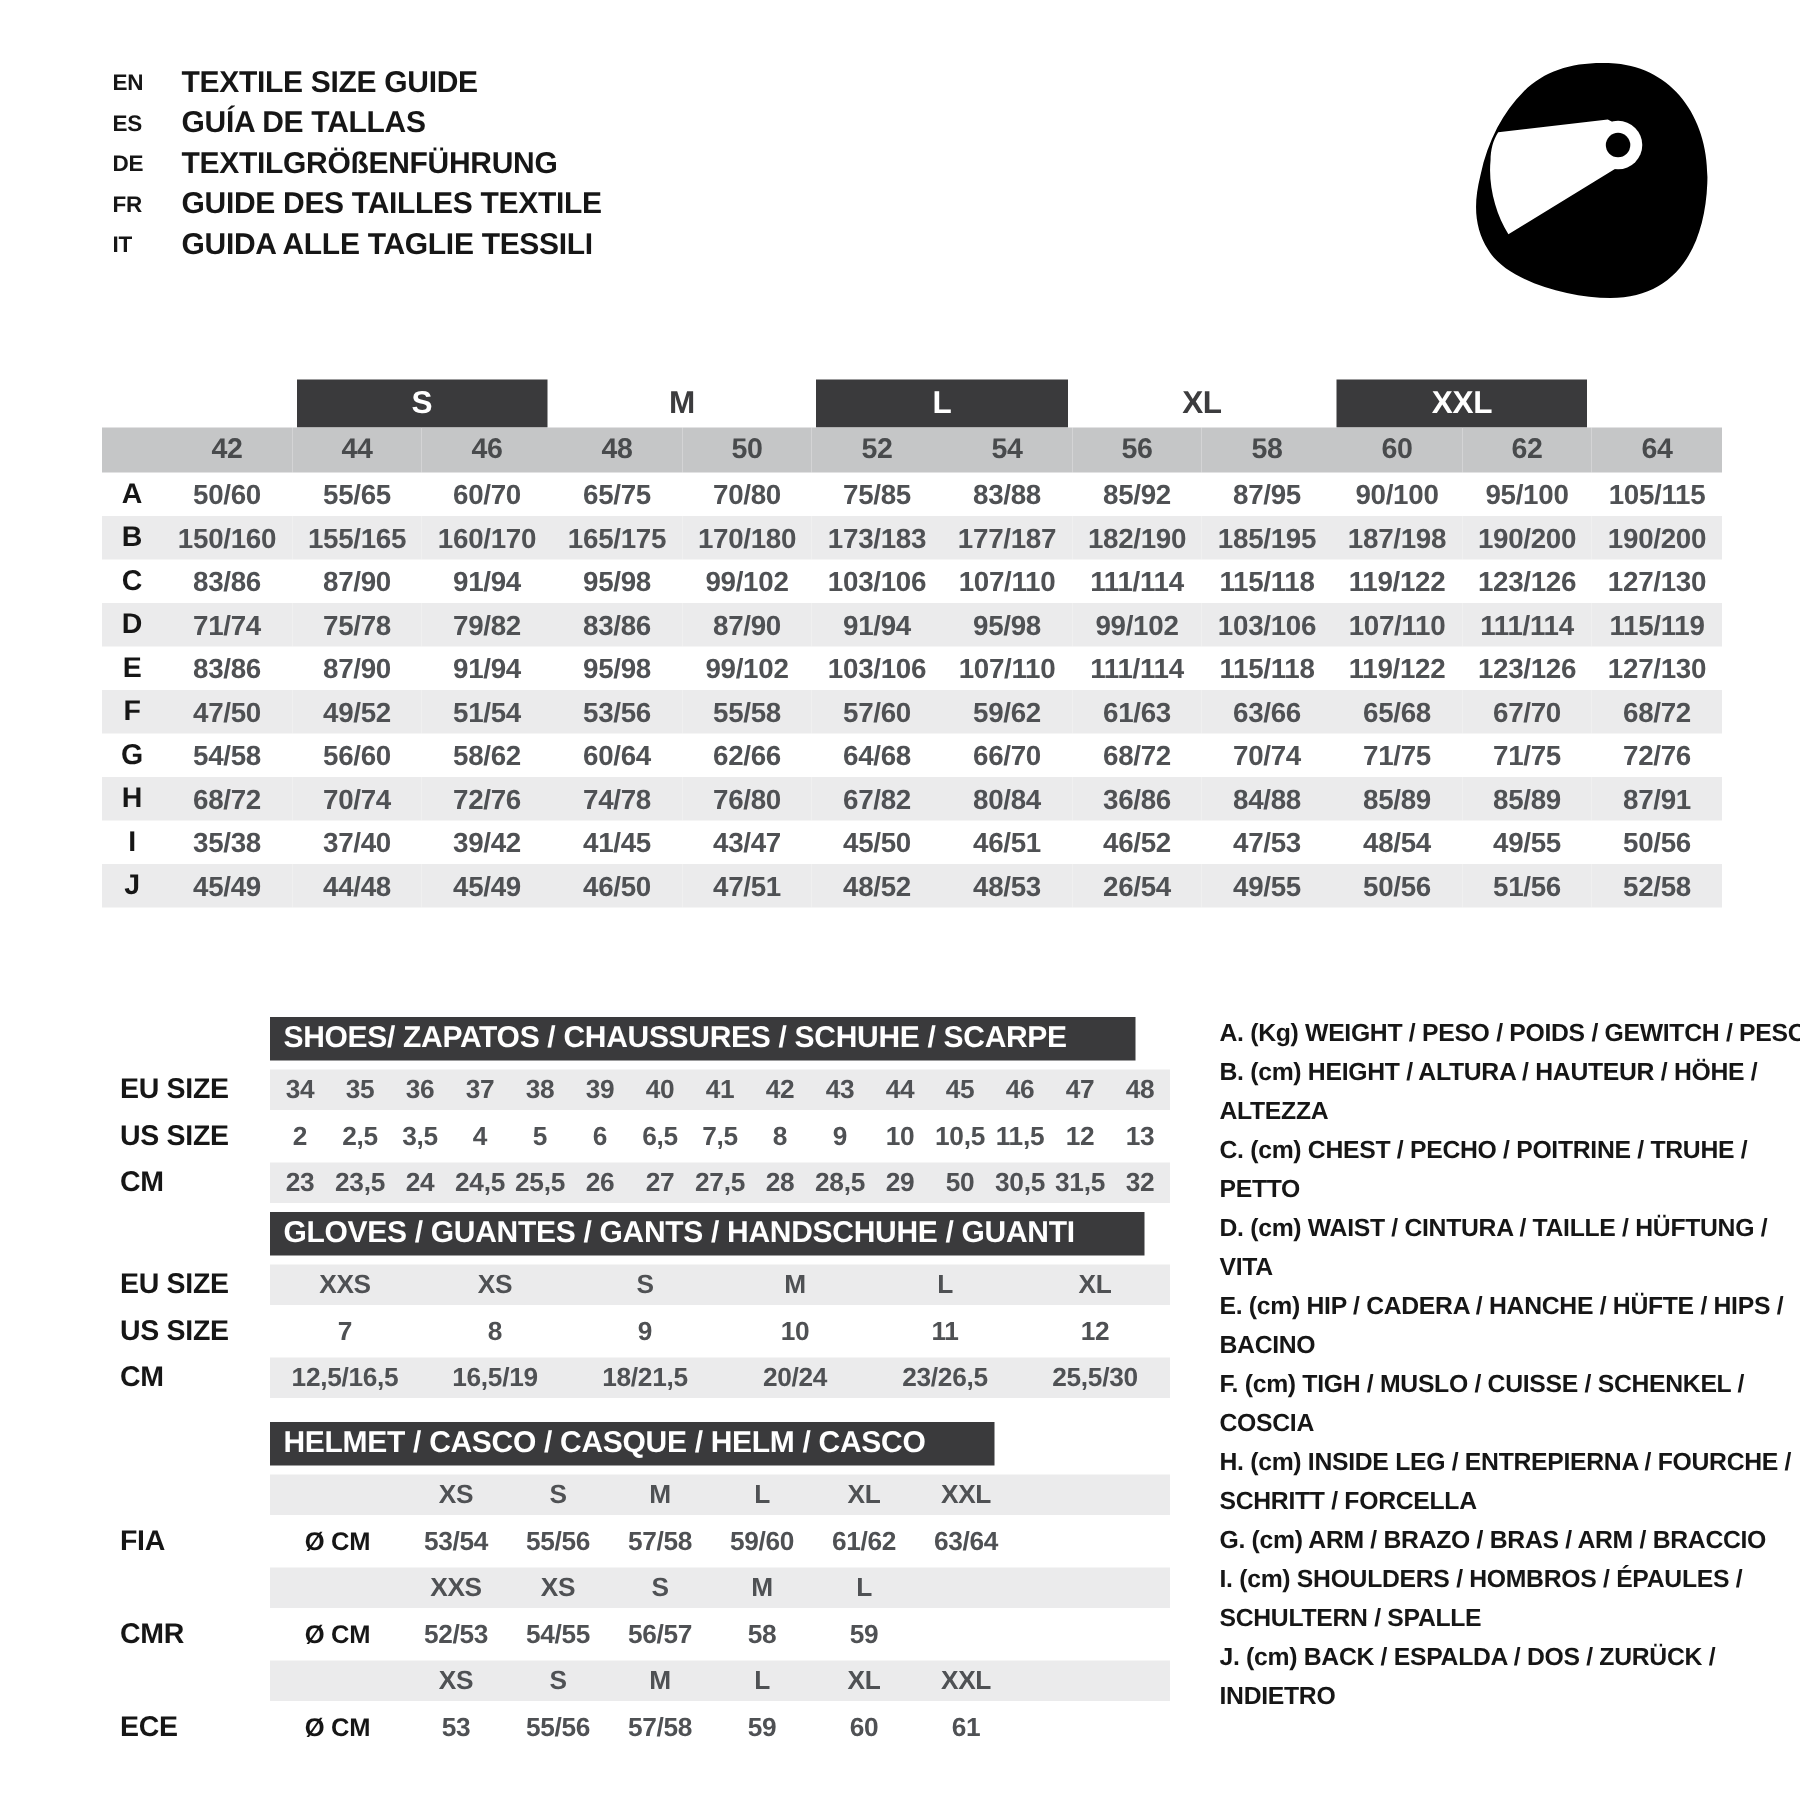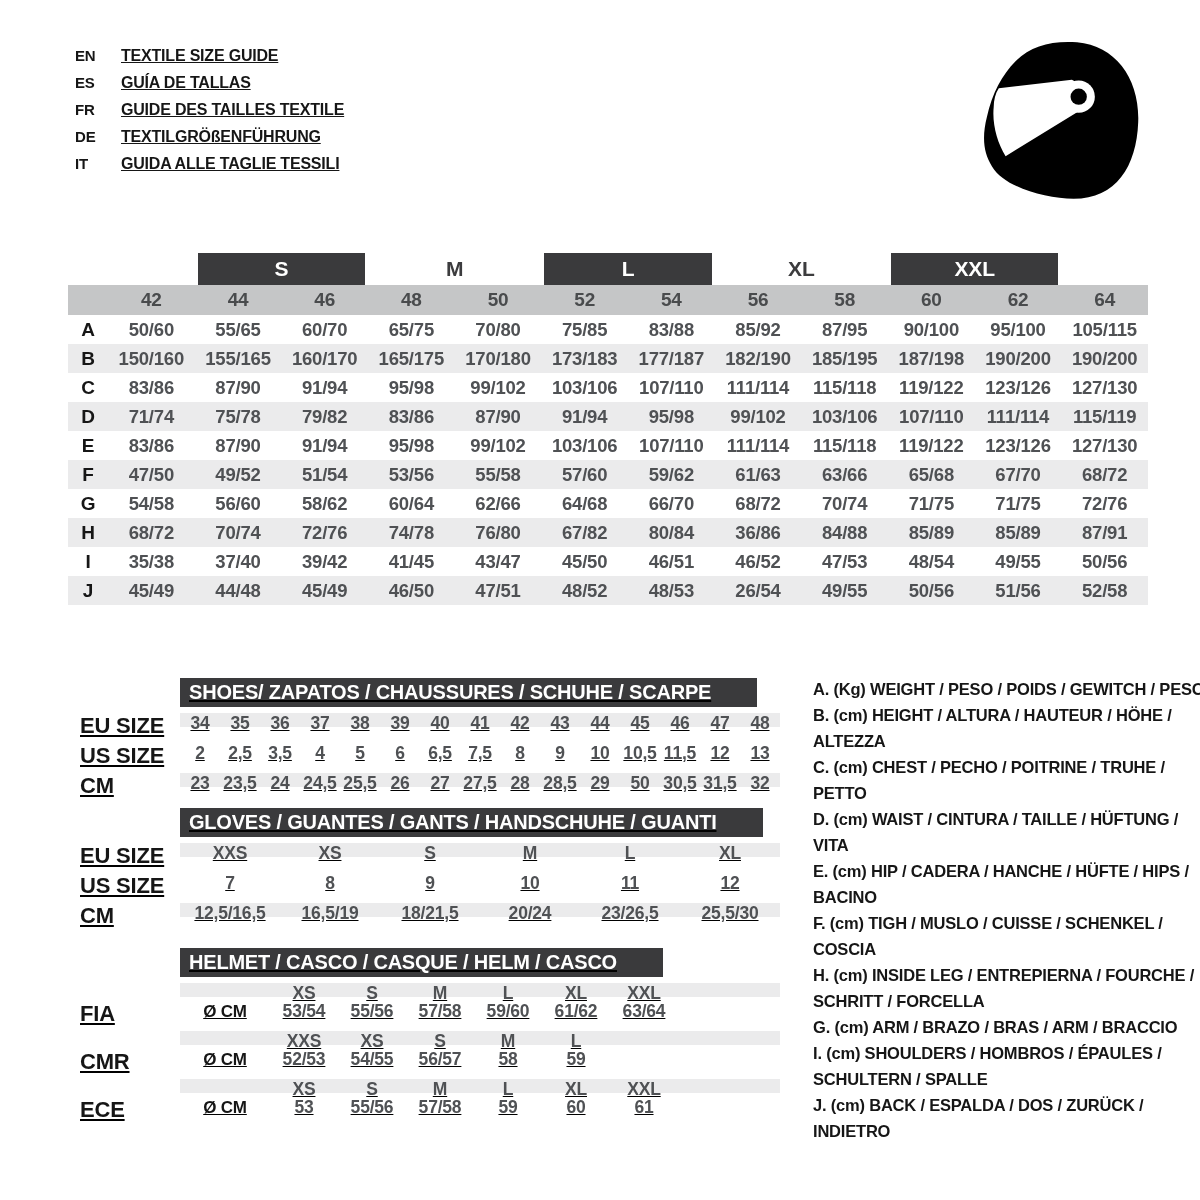--- a/index.html
+++ b/index.html
@@ -17,7 +17,7 @@
   .lang-block{position:absolute;left:75px;top:42px;}
   .lang-row{display:flex;height:27px;align-items:center;}
   .lang-code{width:46px;font-weight:bold;font-size:15px;color:var(--ink);}
-  .lang-title{font-weight:bold;font-size:16px;color:var(--ink);white-space:nowrap;text-decoration:underline;}
+  .lang-title{font-weight:bold;font-size:20px;color:var(--ink);white-space:nowrap;}
 
   
   .helmet-logo{position:absolute;left:975px;top:33px;width:170px;height:175px;}

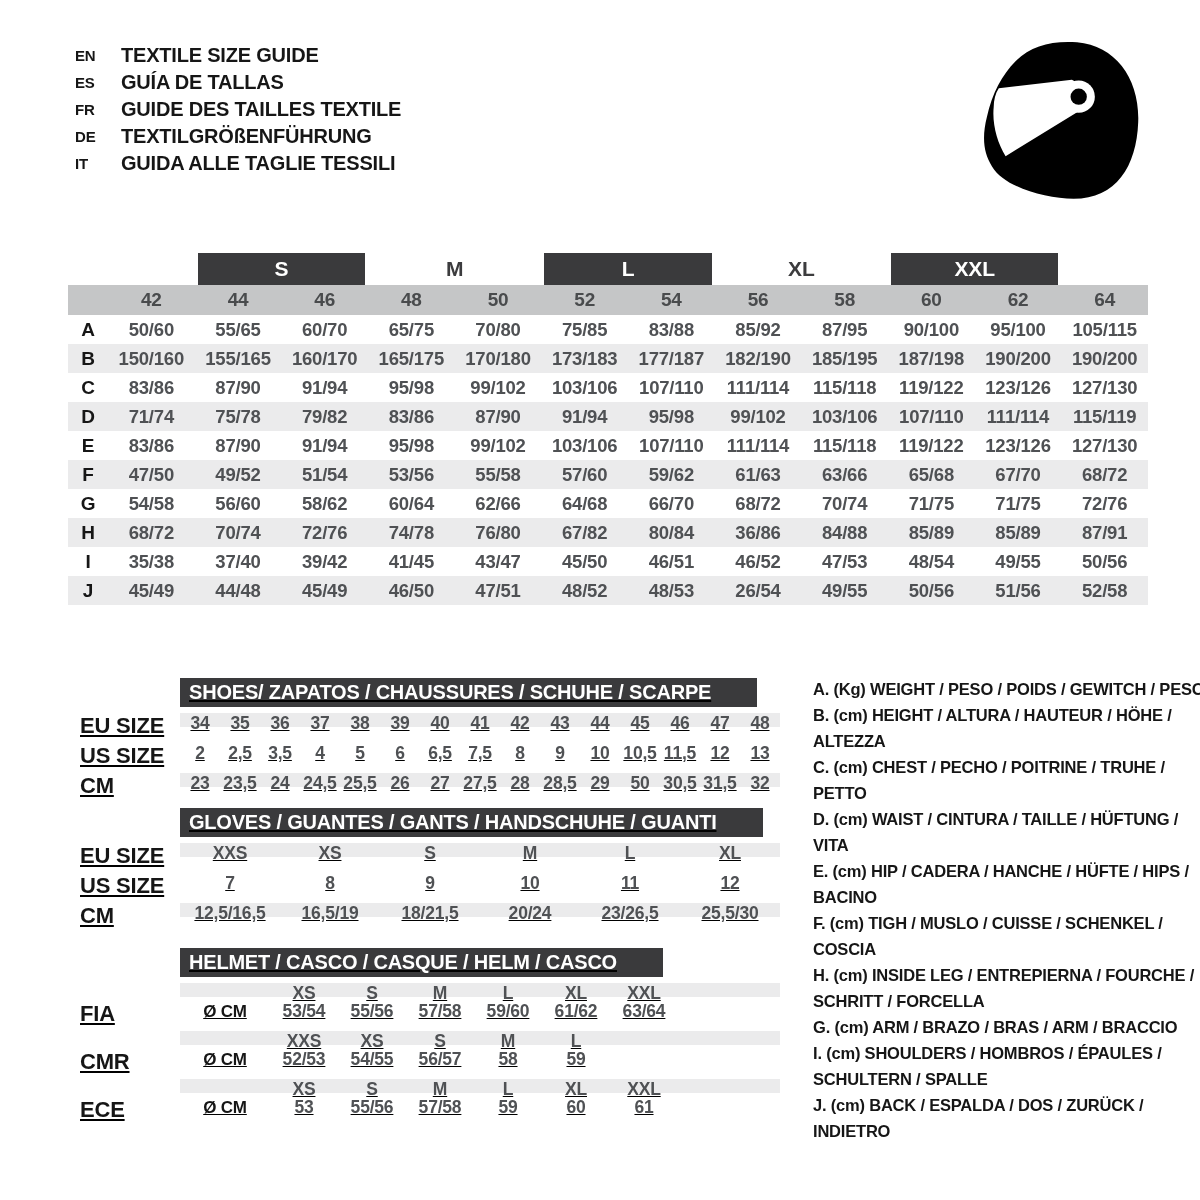--- a/index.html
+++ b/index.html
@@ -69,12 +69,12 @@
     <span class="lang-title">GUÍA DE TALLAS</span>
   </div>
   <div class="lang-row">
+    <span class="lang-code">DE</span>
+    <span class="lang-title">TEXTILGRÖßENFÜHRUNG</span>
+  </div>
+  <div class="lang-row">
     <span class="lang-code">FR</span>
     <span class="lang-title">GUIDE DES TAILLES TEXTILE</span>
-  </div>
-  <div class="lang-row">
-    <span class="lang-code">DE</span>
-    <span class="lang-title">TEXTILGRÖßENFÜHRUNG</span>
   </div>
   <div class="lang-row">
     <span class="lang-code">IT</span>

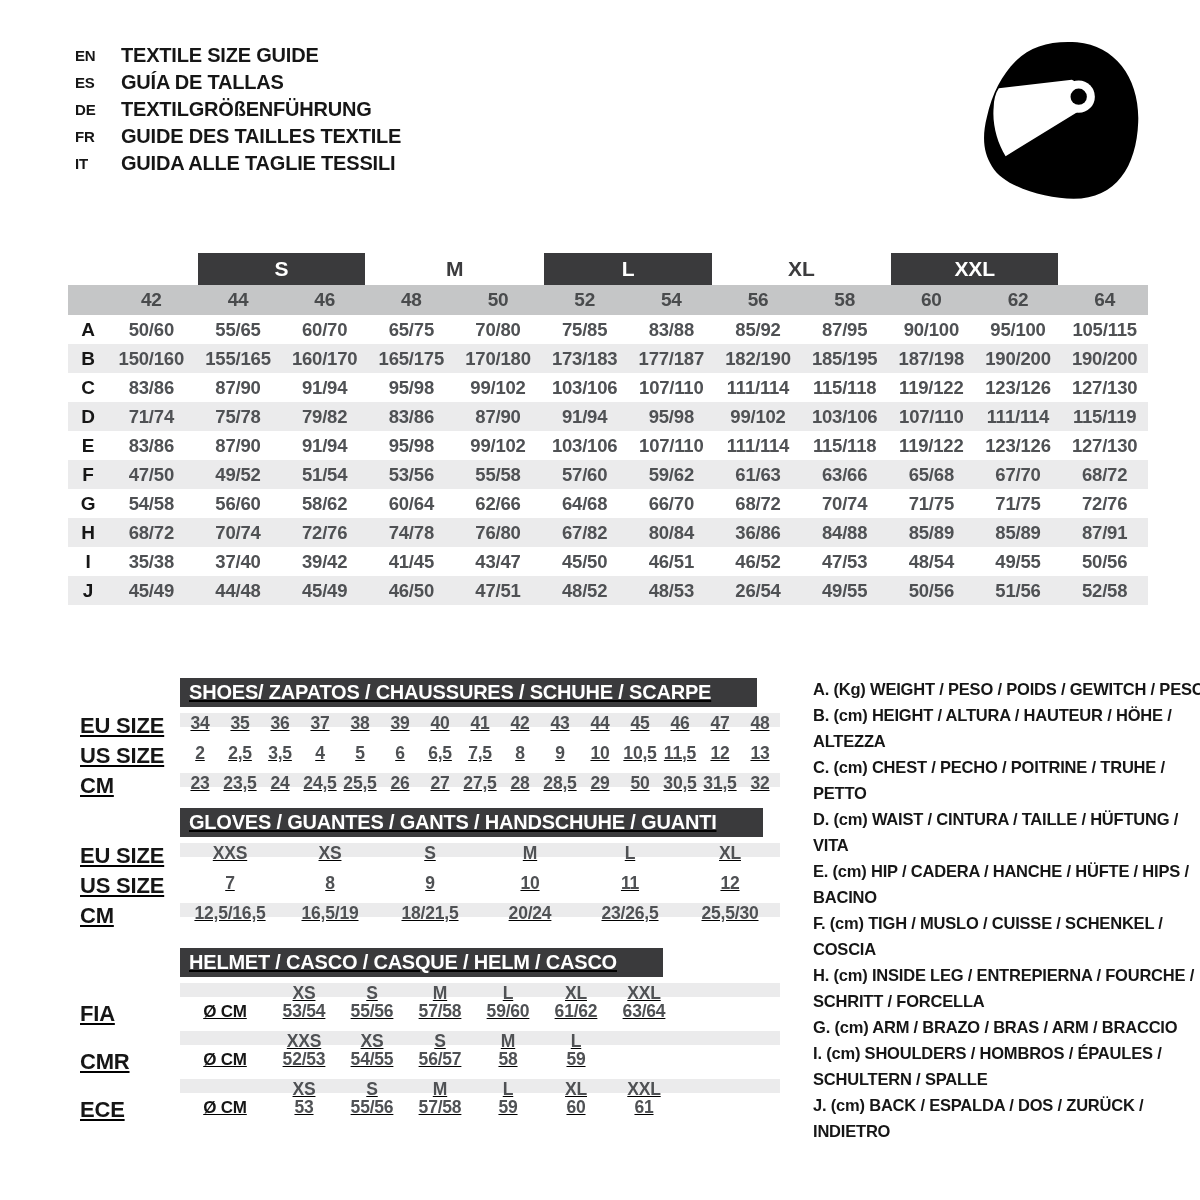--- a/index.html
+++ b/index.html
@@ -39,7 +39,7 @@
   .shoes-sec{top:678px;}
   .gloves-sec{top:808px;}
   .helmet-sec{top:948px;}
-  .sec-row{display:flex;margin-bottom:4px;text-decoration:underline;}
+  .sec-row{display:flex;margin-bottom:4px;}
   .banner-row{margin-bottom:6px;}
   .sec-label{width:112px;display:flex;align-items:center;font-weight:bold;font-size:22px;
              color:var(--ink);padding-left:12px;flex:none;white-space:nowrap;}

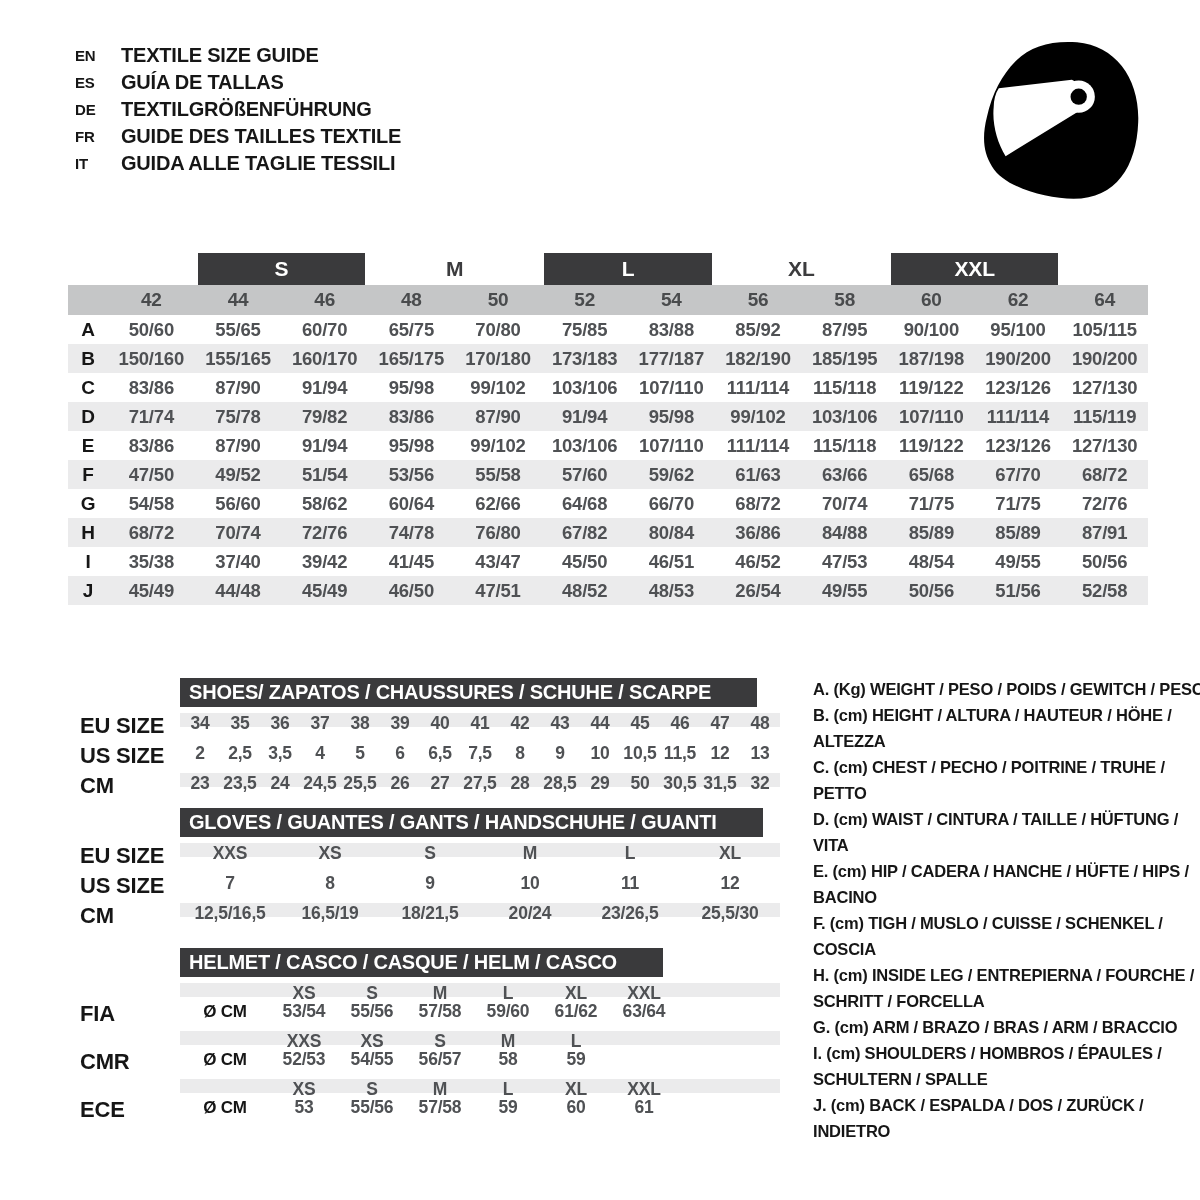--- a/index.html
+++ b/index.html
@@ -41,7 +41,7 @@
   .helmet-sec{top:948px;}
   .sec-row{display:flex;margin-bottom:4px;}
   .banner-row{margin-bottom:6px;}
-  .sec-label{width:112px;display:flex;align-items:center;font-weight:bold;font-size:22px;
+  .sec-label{width:112px;display:flex;align-items:center;font-weight:bold;font-size:19px;
              color:var(--ink);padding-left:12px;flex:none;white-space:nowrap;}
   .banner{height:29px;background:var(--dark);color:#fff;font-weight:bold;font-size:20px;
           display:flex;align-items:center;padding:0 46px 0 9px;white-space:nowrap;}

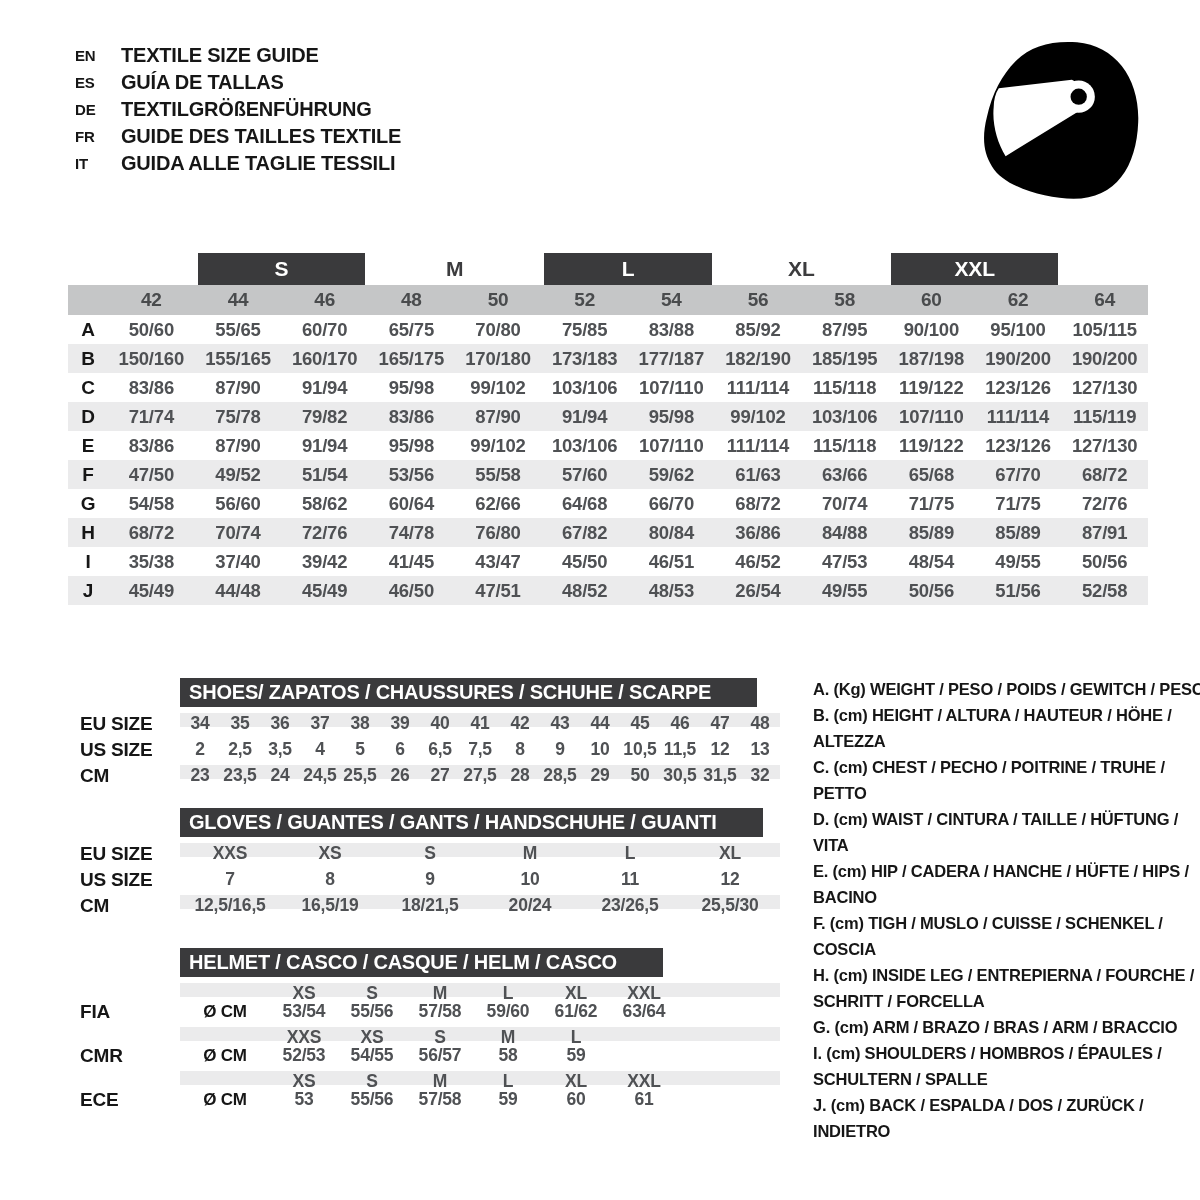--- a/index.html
+++ b/index.html
@@ -45,7 +45,7 @@
              color:var(--ink);padding-left:12px;flex:none;white-space:nowrap;}
   .banner{height:29px;background:var(--dark);color:#fff;font-weight:bold;font-size:20px;
           display:flex;align-items:center;padding:0 46px 0 9px;white-space:nowrap;}
-  .sec-content{width:600px;height:14px;display:grid;align-items:center;flex:none;}
+  .sec-content{width:600px;height:27px;display:grid;align-items:center;flex:none;}
   .sec-val{text-align:center;font-weight:bold;font-size:17.5px;color:var(--num);white-space:nowrap;}
   .unit{color:var(--ink);font-size:17px;}
   .cols-15{grid-template-columns:repeat(15,1fr);}

